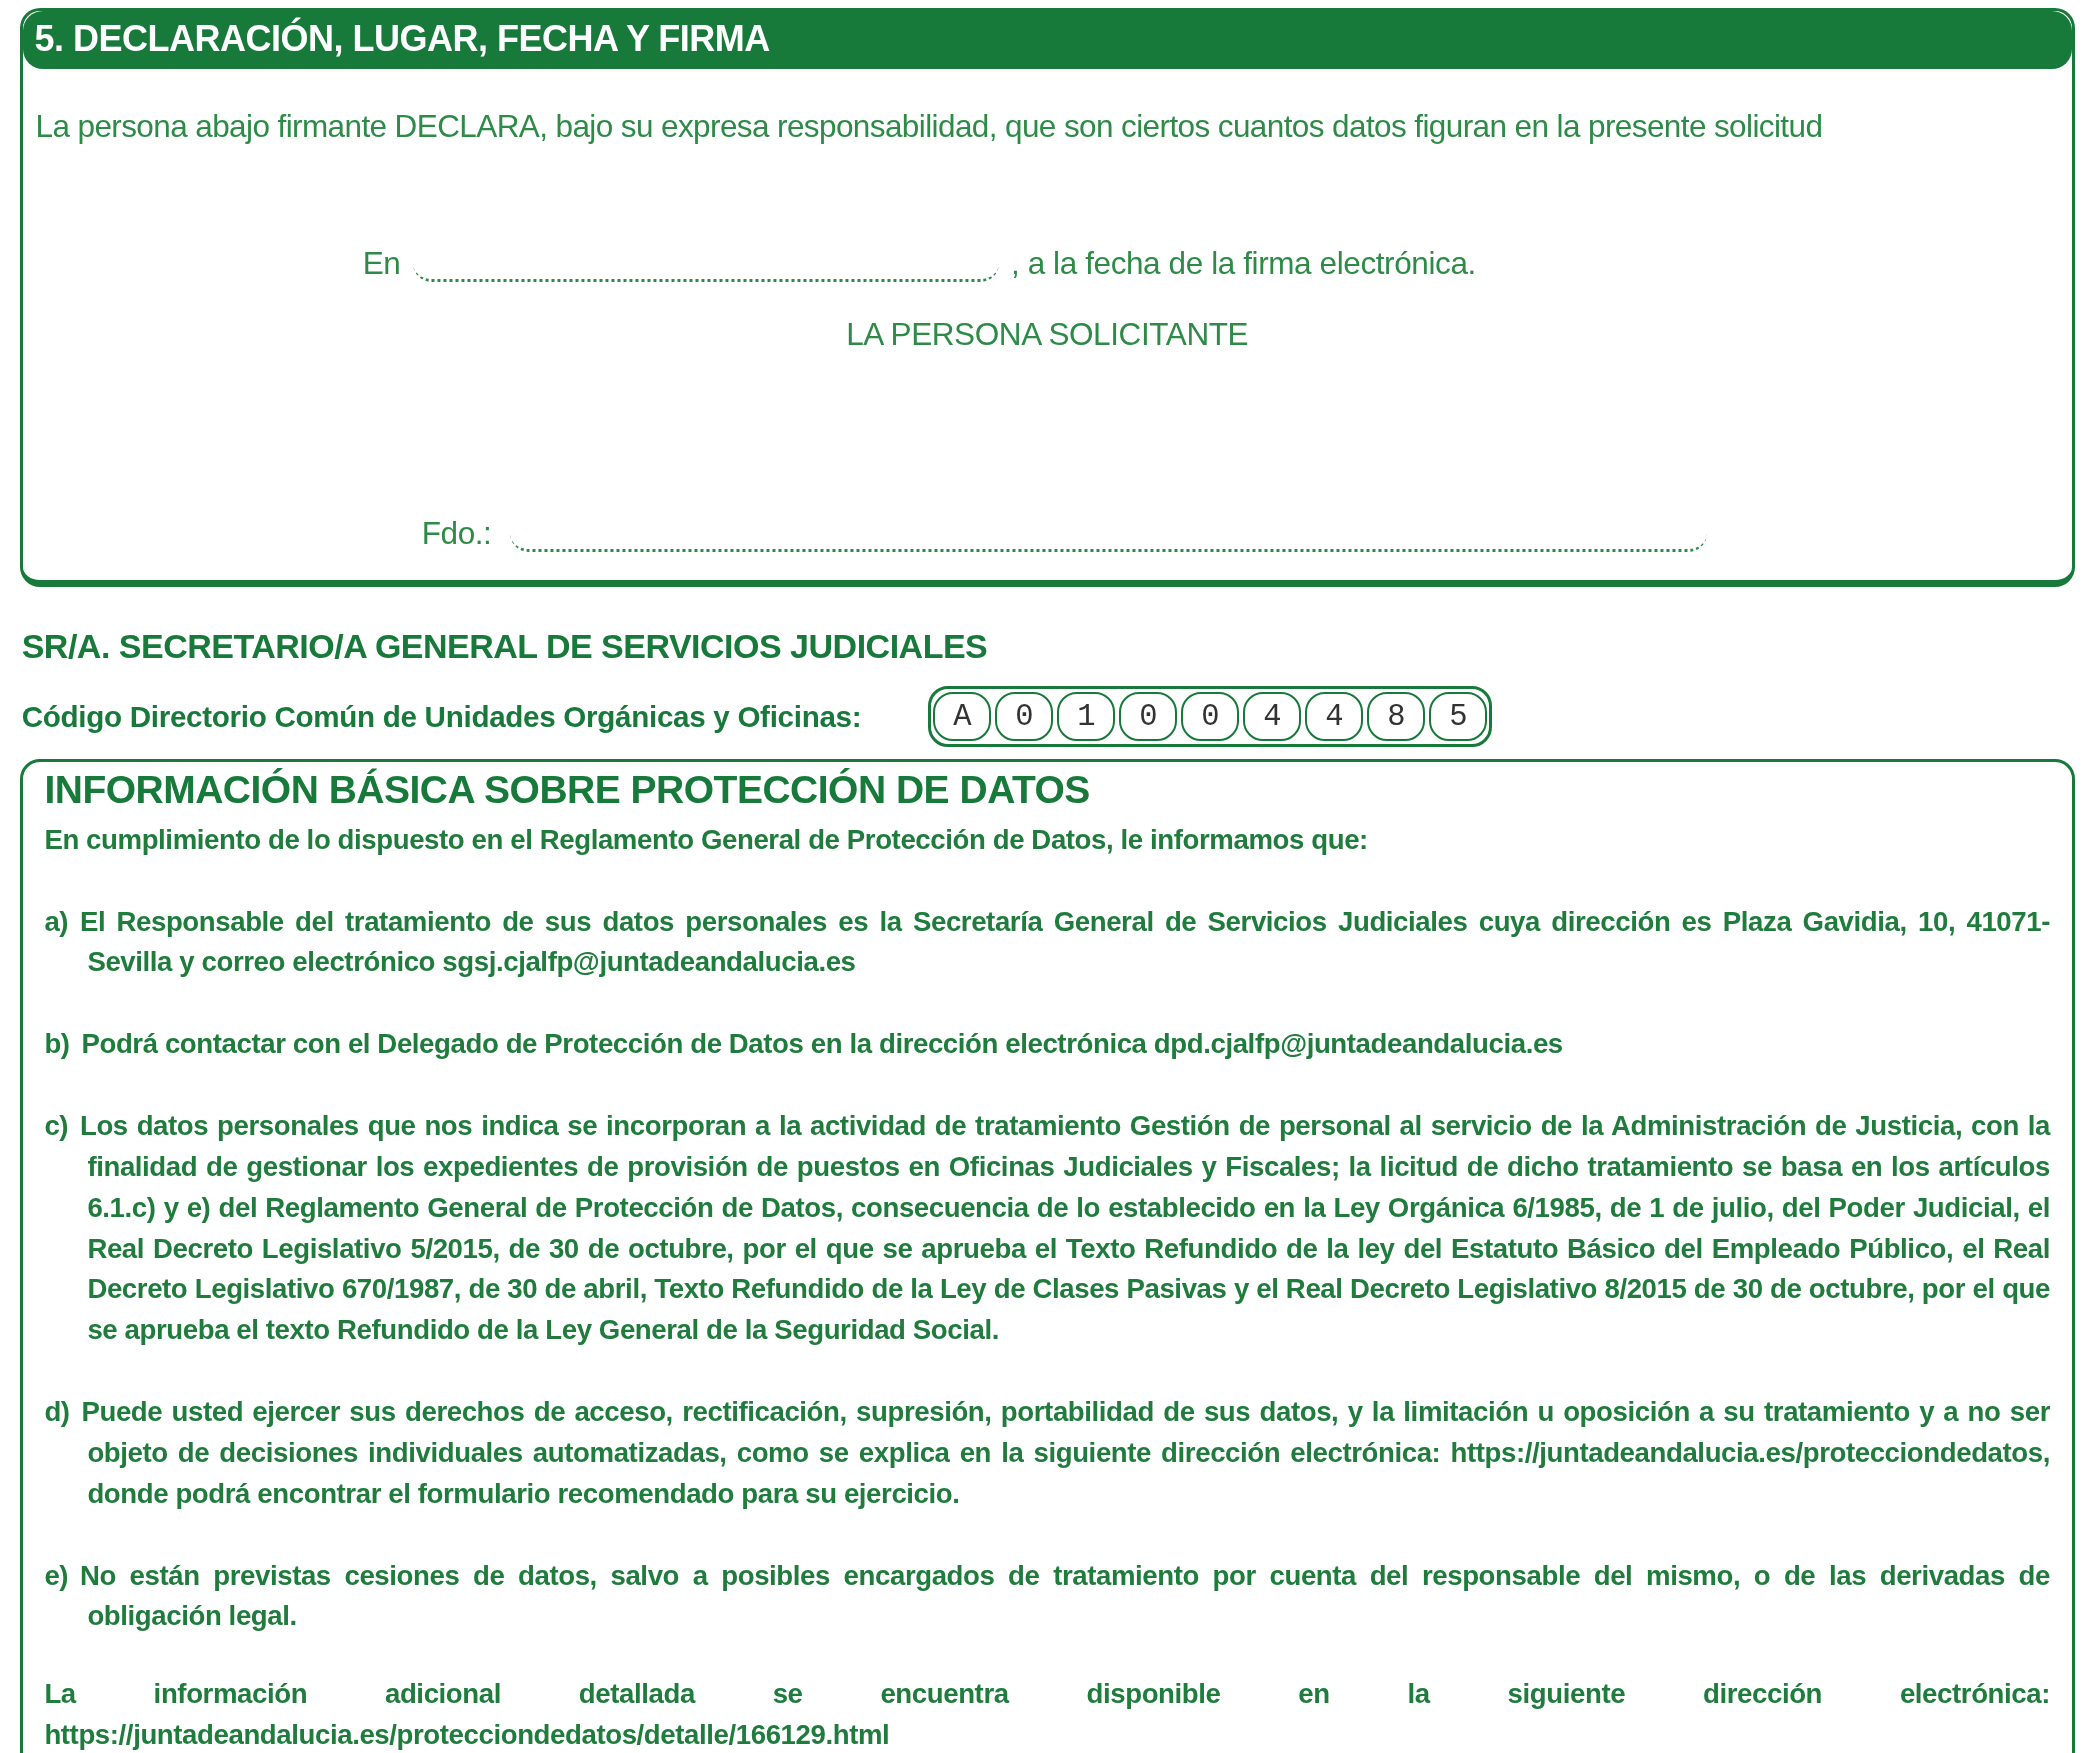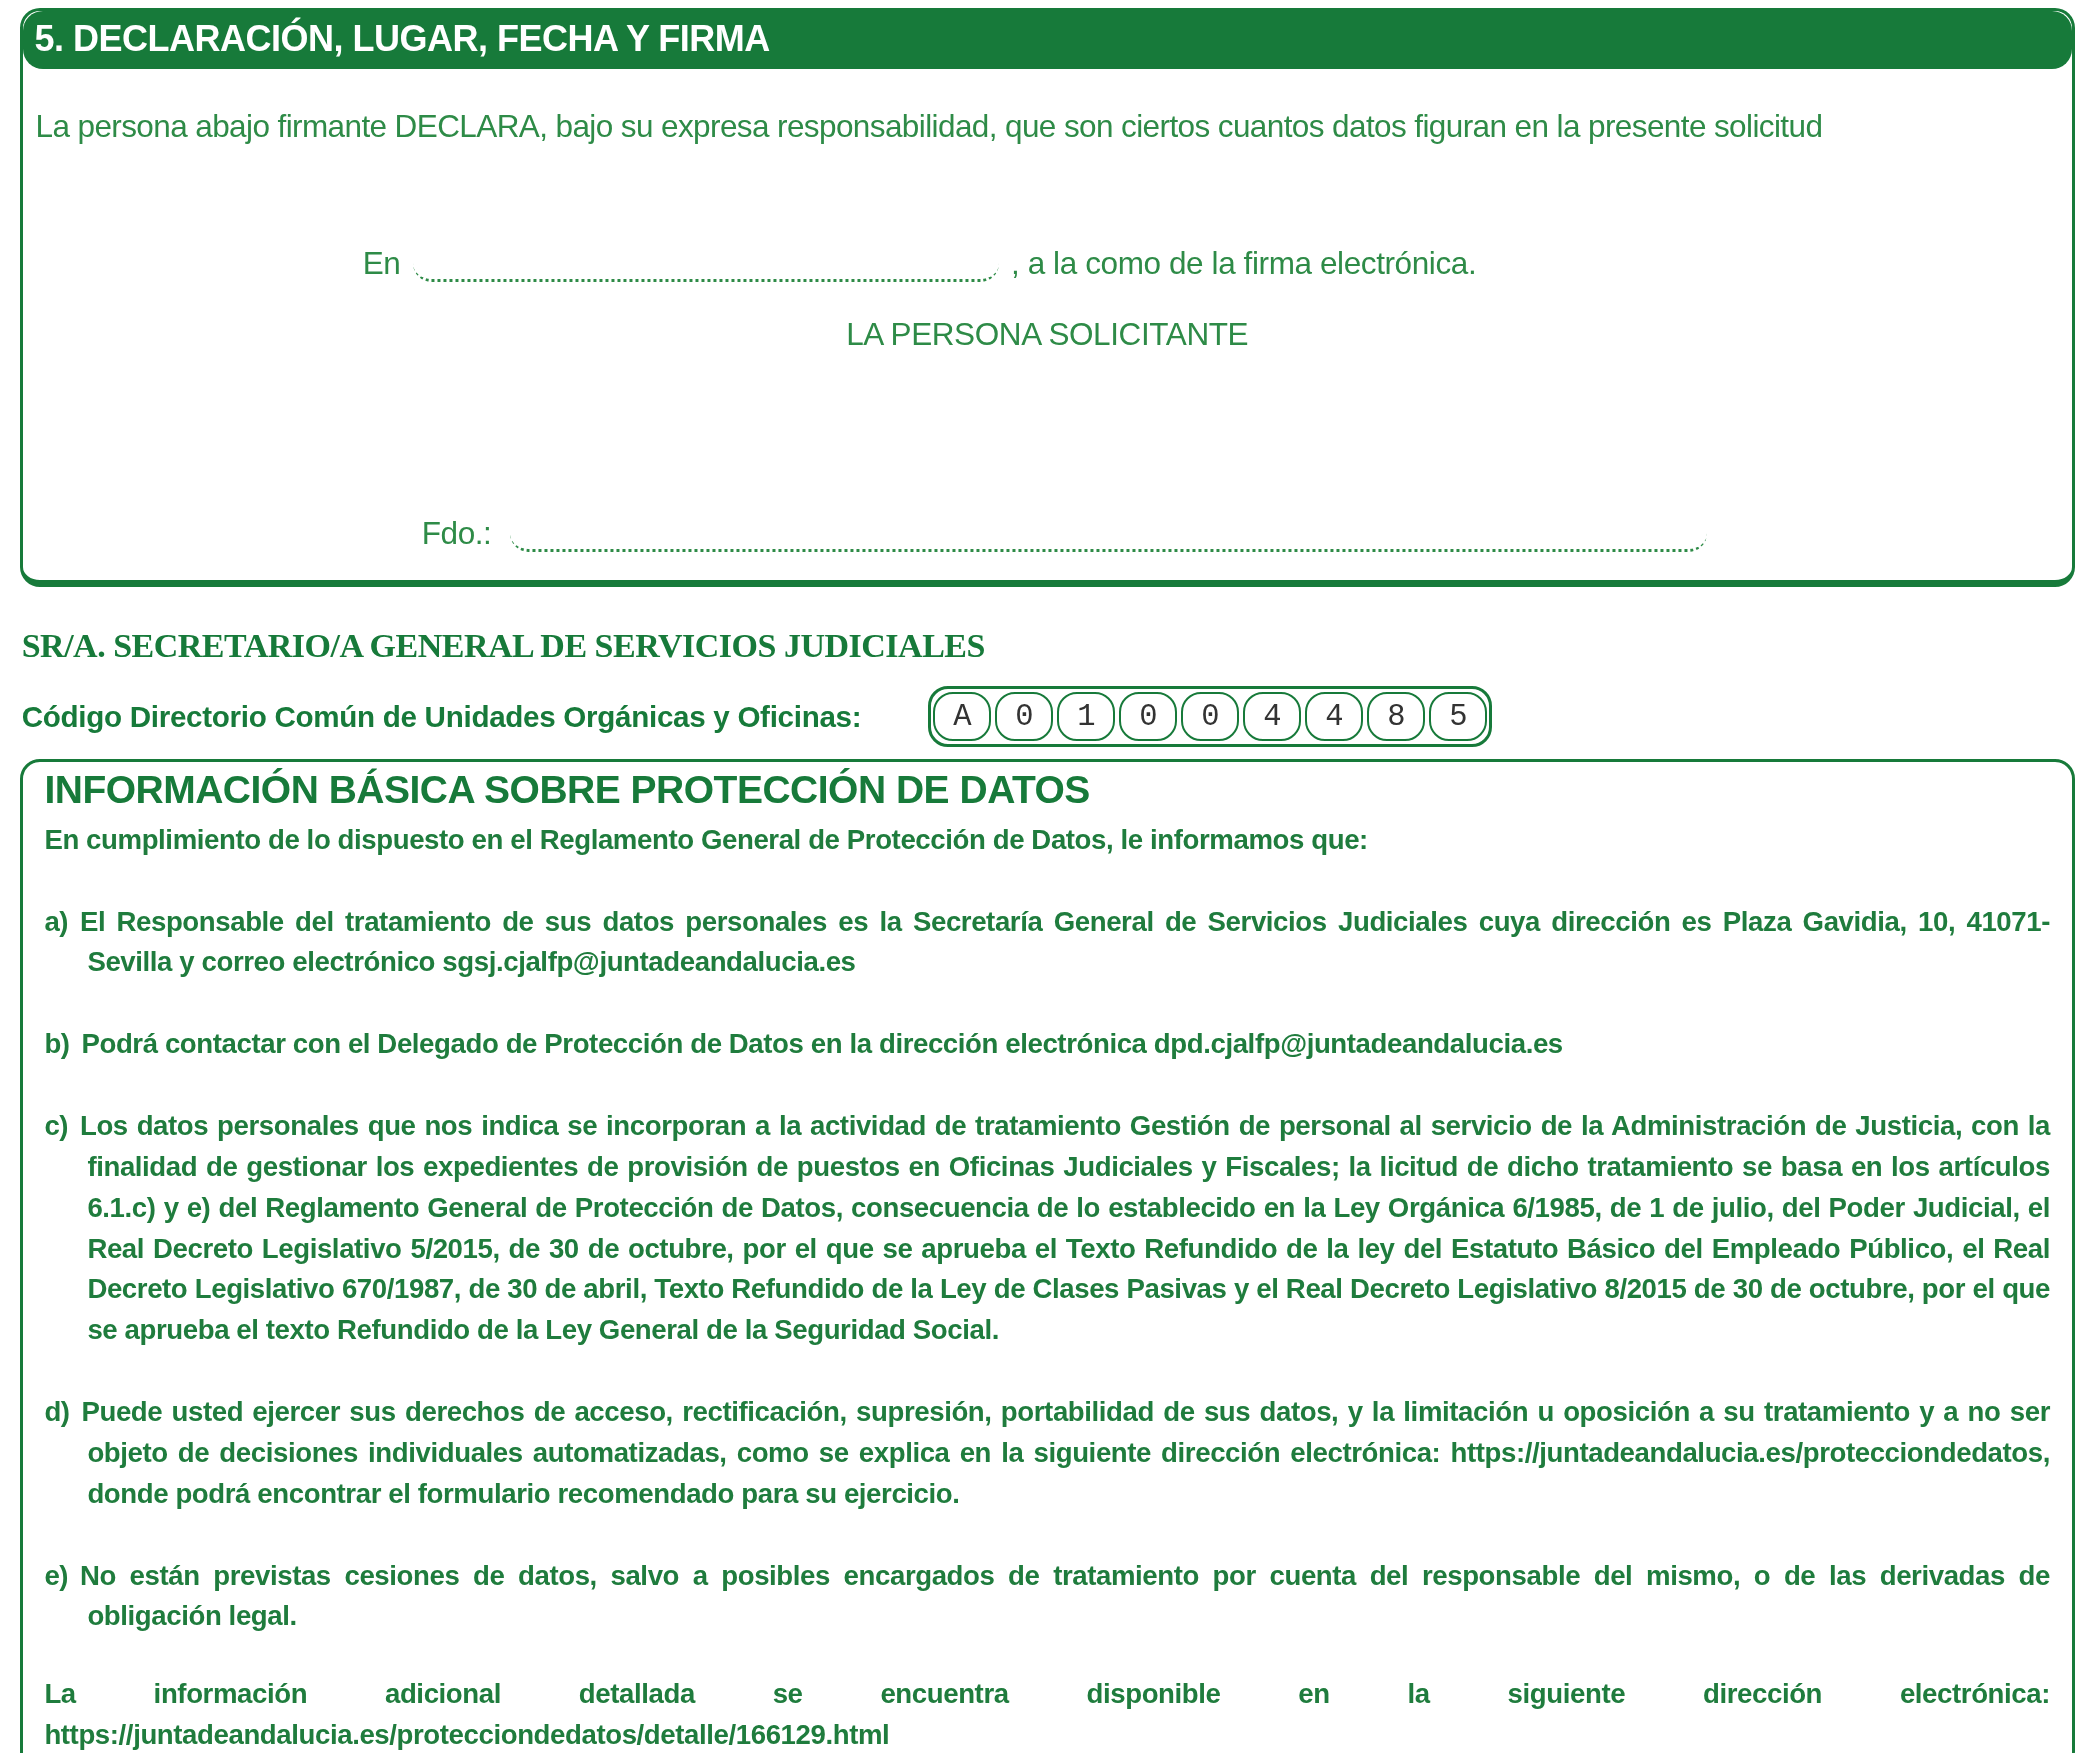--- a/index.html
+++ b/index.html
@@ -71,7 +71,7 @@
     <div class="en-row">
       <span>En</span>
       <span class="dotted-field field-place"></span>
-      <span>, a la como de la firma electrónica.</span>
+      <span>, a la fecha de la firma electrónica.</span>
     </div>
 
     <div class="solicitante">LA PERSONA SOLICITANTE</div>

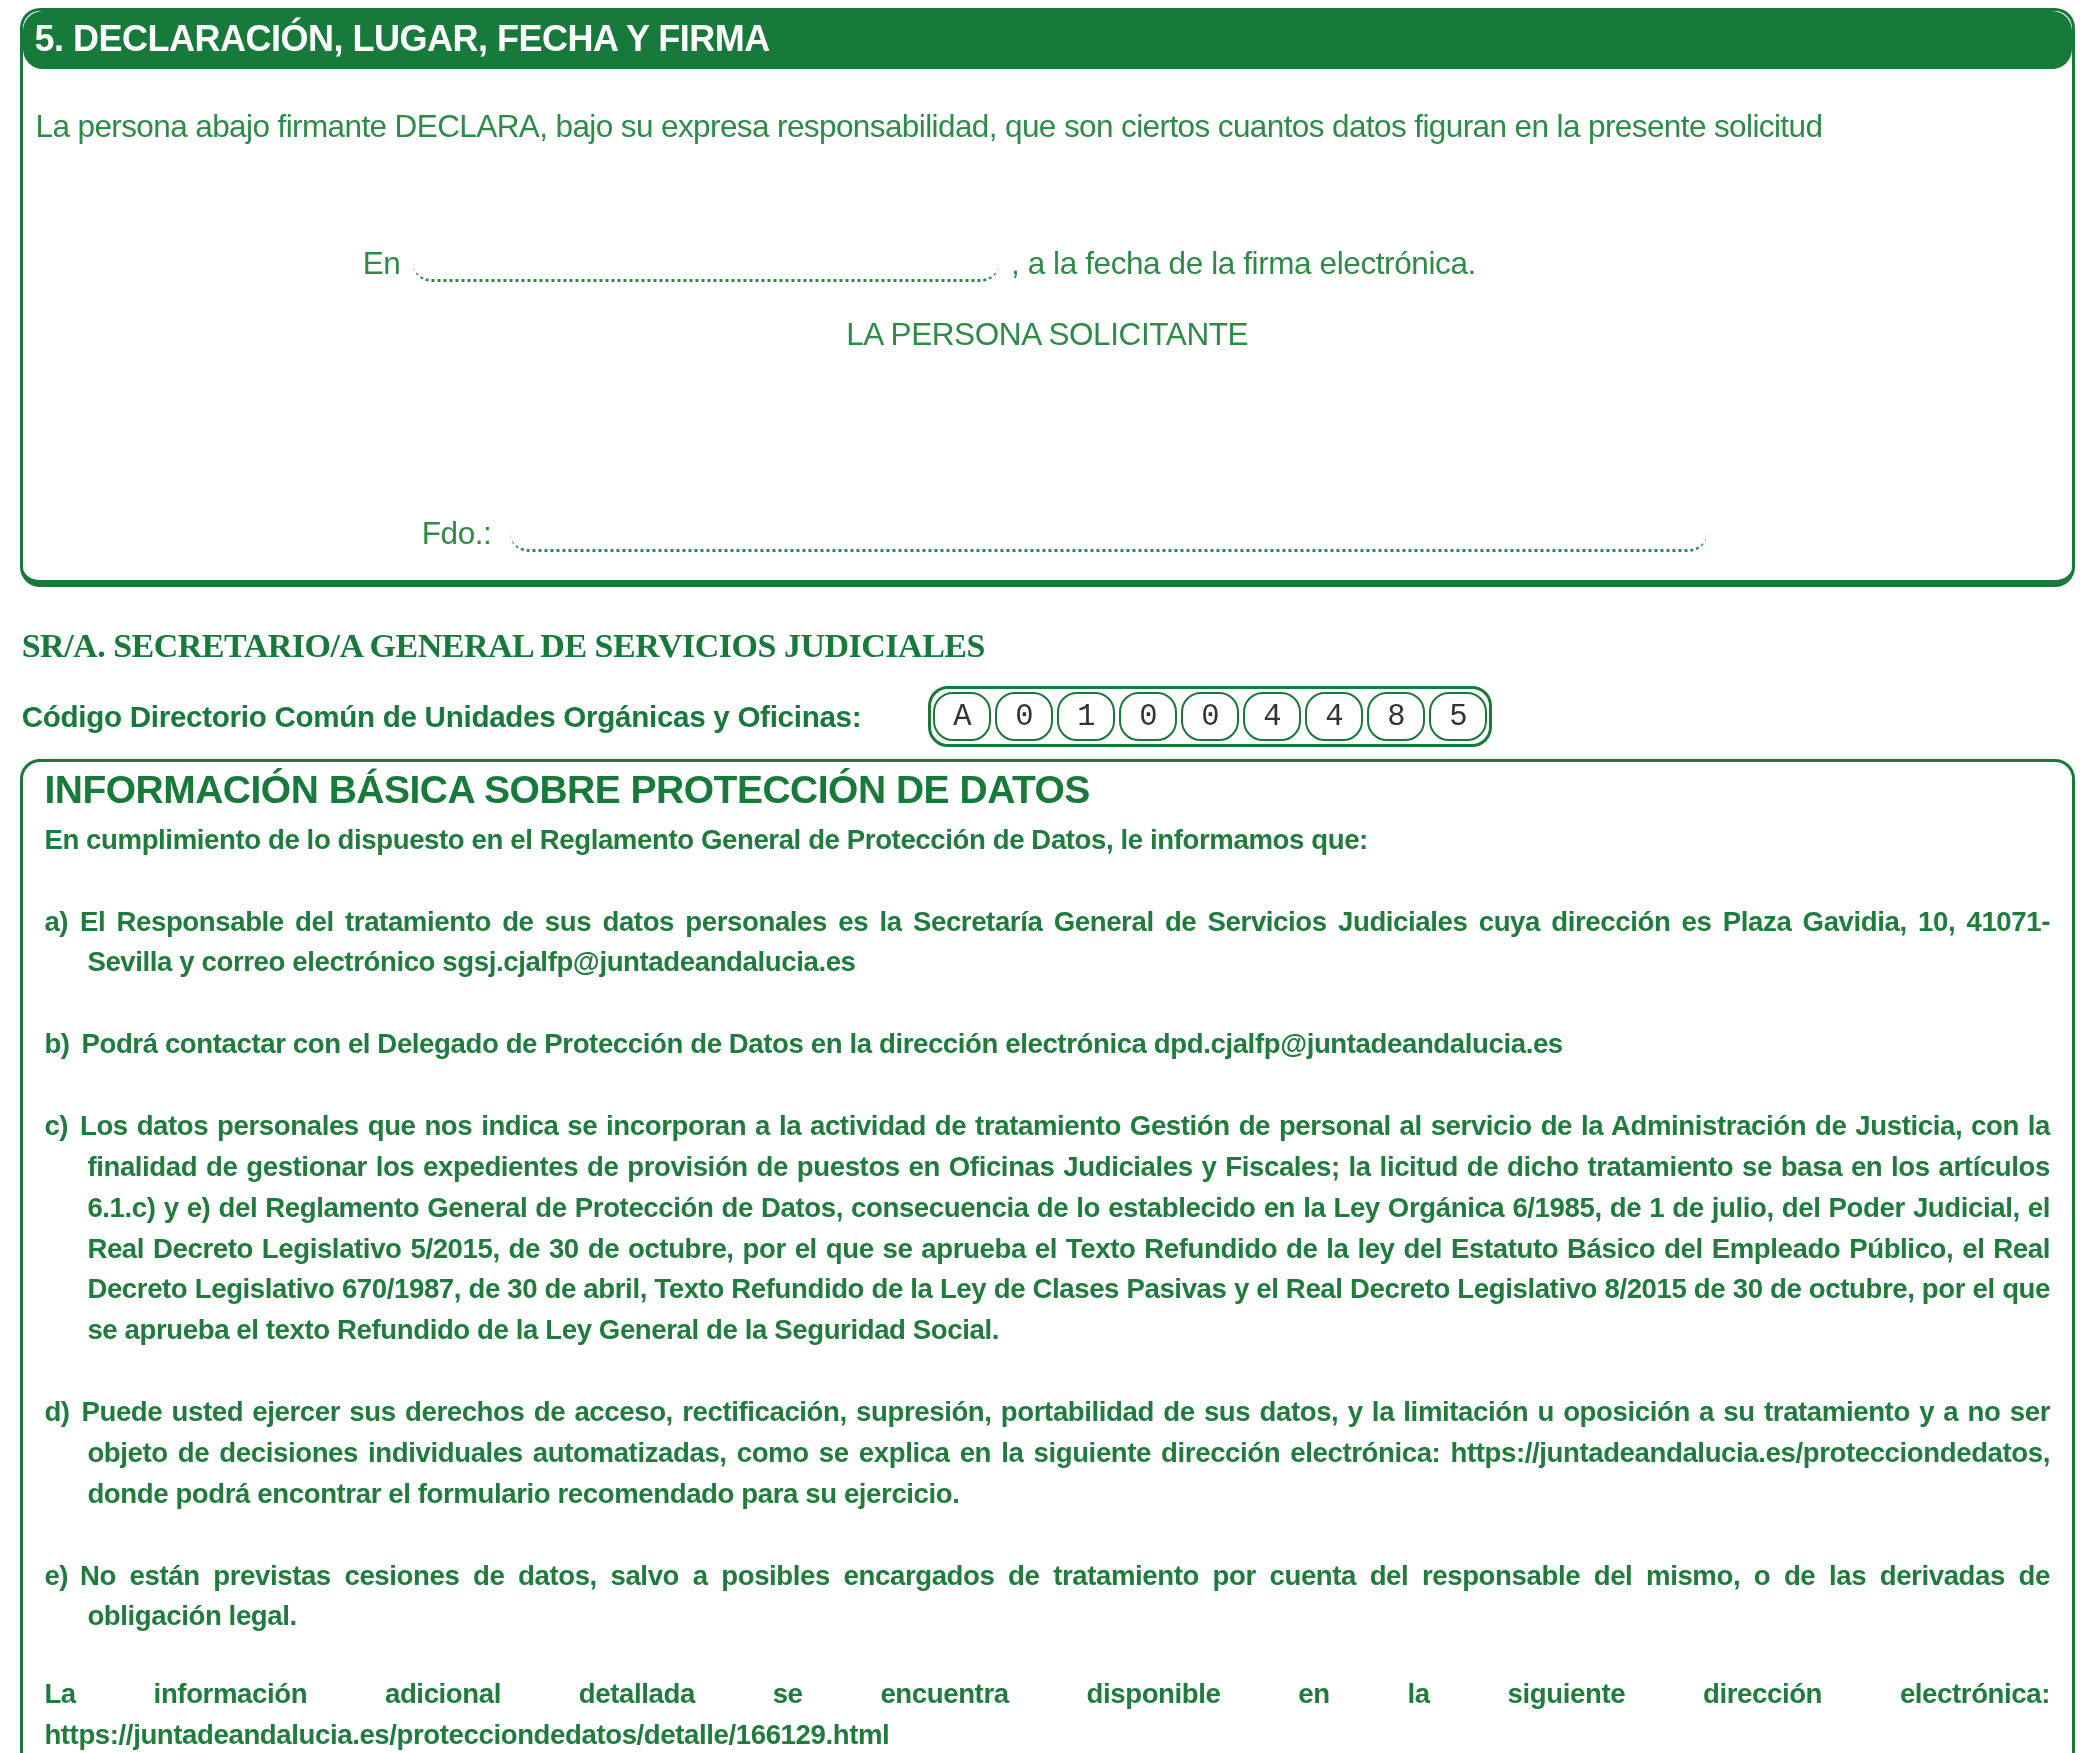--- a/index.html
+++ b/index.html
@@ -33,7 +33,7 @@
 
   
   .addressee-title{position:absolute;left:21.7px;top:627px;margin:0;
-    color:var(--g);font-weight:bold;font-size:34px;letter-spacing:-0.5px;font-family:Liberation Serif, serif;}
+    color:var(--g);font-weight:bold;font-size:34px;letter-spacing:-0.5px;}
   .code-row{position:absolute;left:21.7px;top:686px;display:flex;align-items:center;}
   .code-label{color:var(--g);font-weight:bold;font-size:29.6px;letter-spacing:-0.3px;}
   .code-boxes{display:flex;border:3px solid var(--g);margin-left:67px;background:#fff;}

